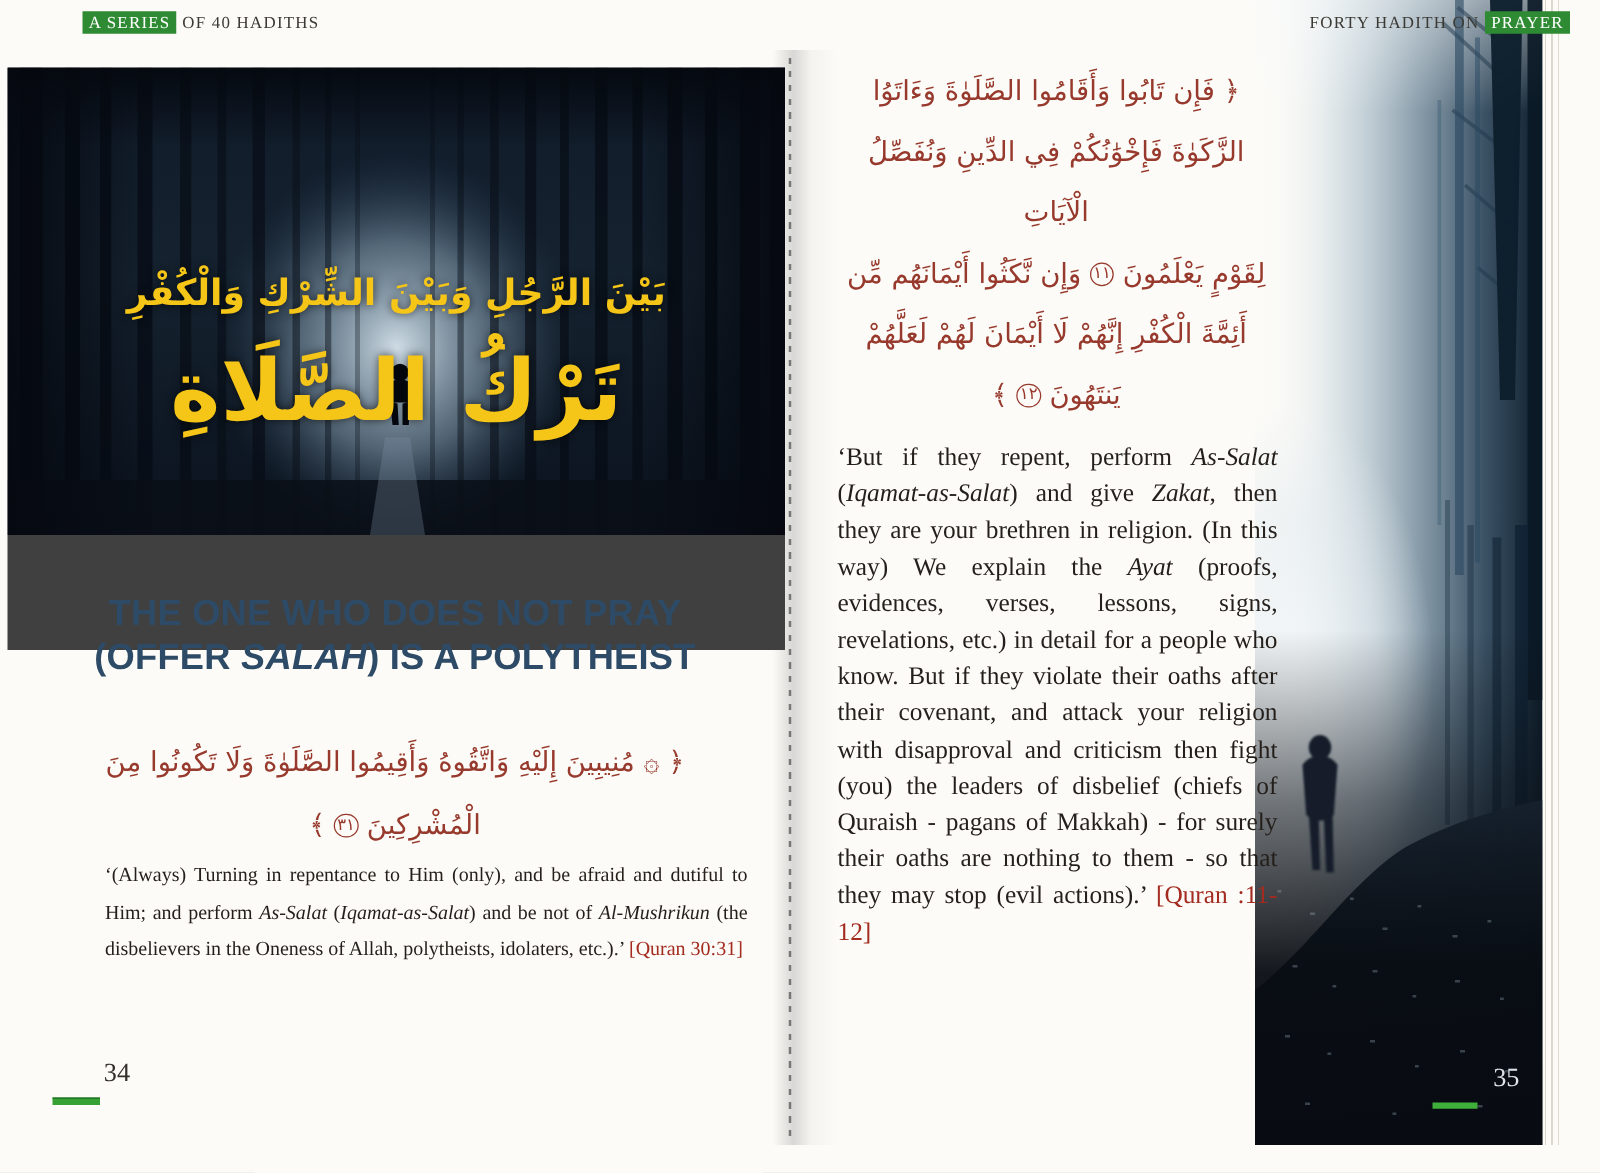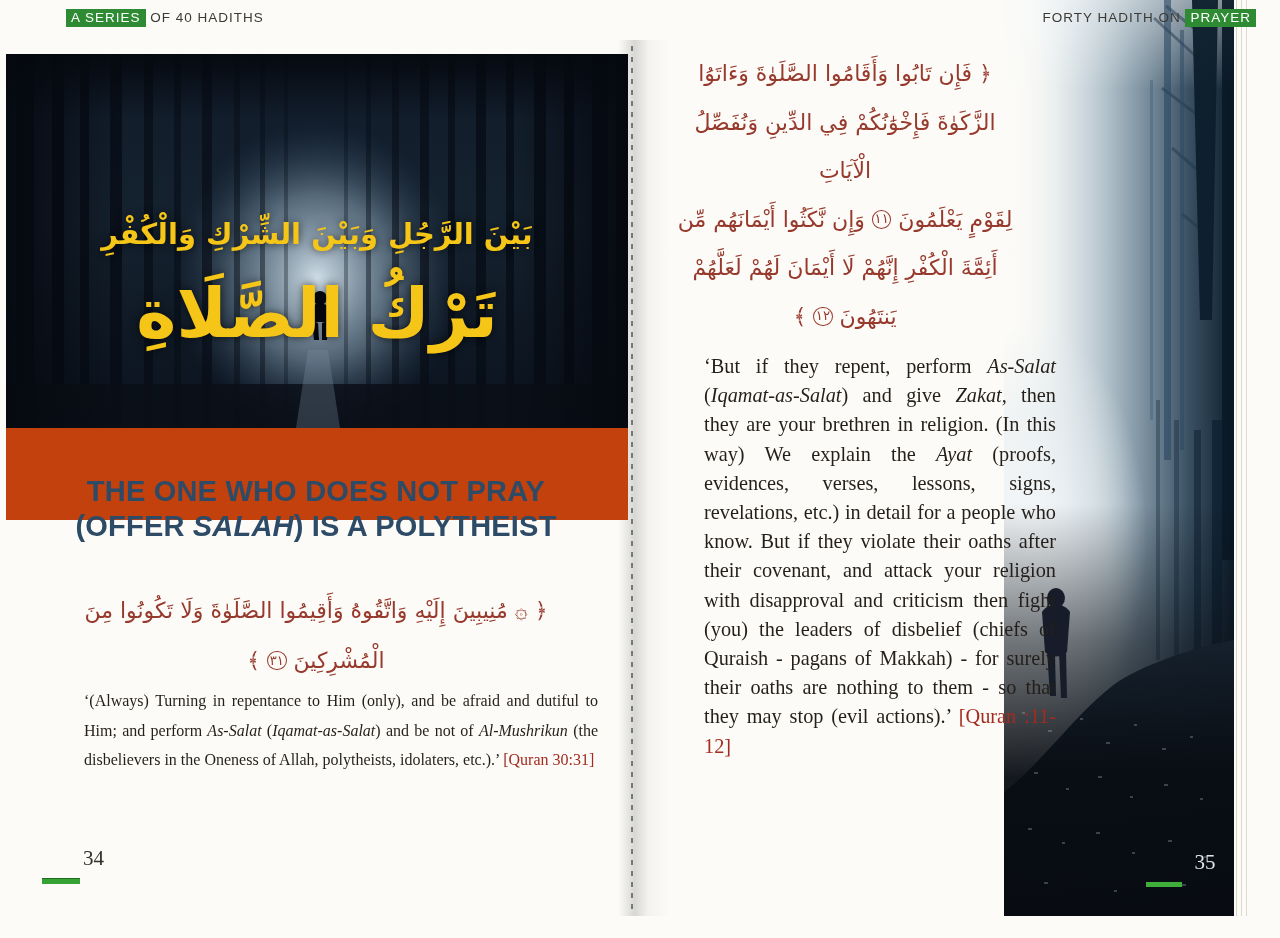--- a/index.html
+++ b/index.html
@@ -11,7 +11,7 @@
     overflow:hidden;font-family:"Liberation Serif",serif;}
 
   
-  .hdr{position:absolute;top:10px;z-index:20;font-family:Liberation Sans, sans-serif;
+  .hdr{position:absolute;top:10px;z-index:20;font-family:Liberation Serif, serif;
     font-size:13.5px;letter-spacing:1px;color:#3c3a34;white-space:nowrap;padding-left:24px;}
   #hdr-left{left:42px;}
   #hdr-right{left:880px;width:352px;text-align:right;}

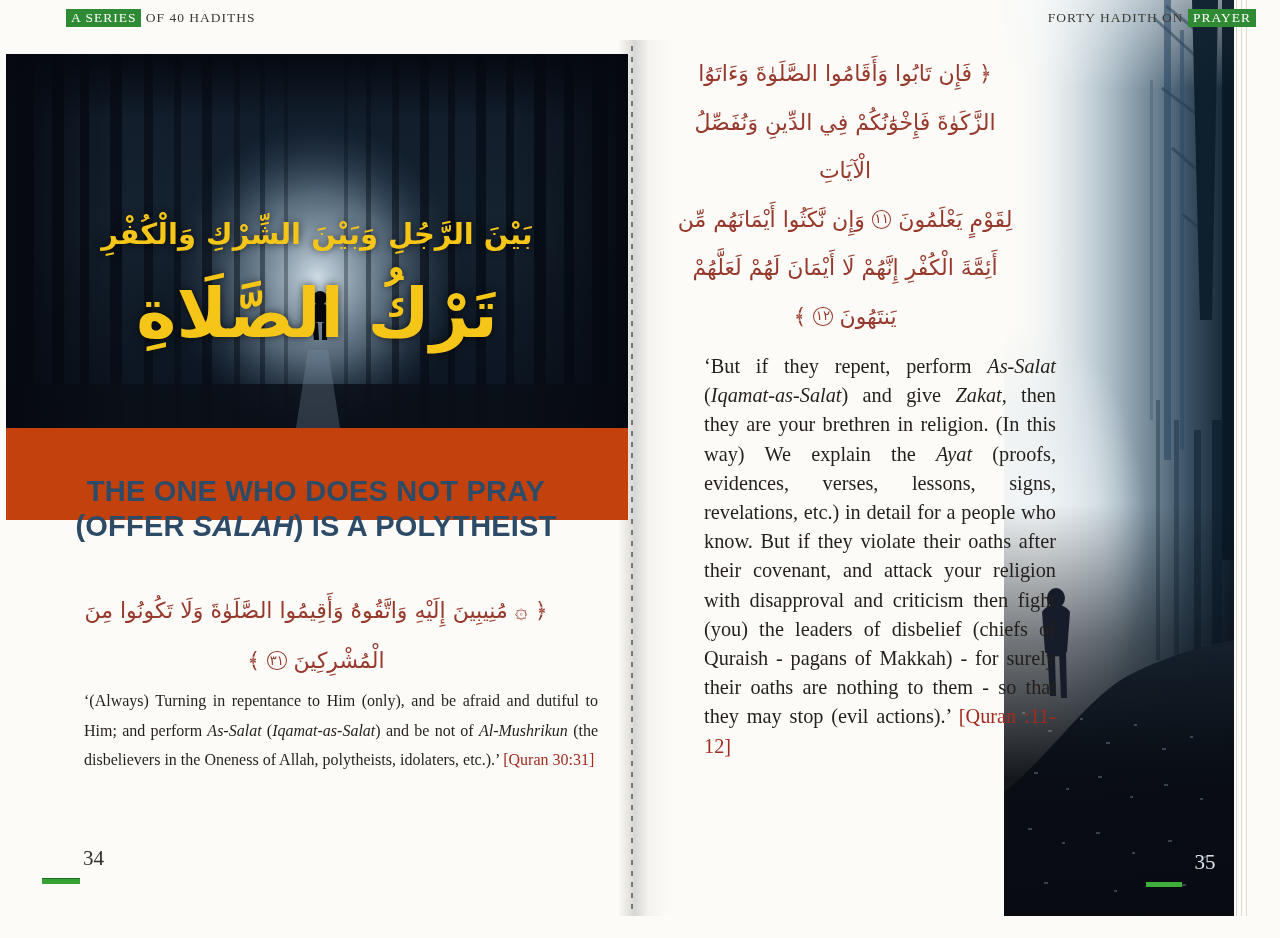--- a/index.html
+++ b/index.html
@@ -19,7 +19,7 @@
 
   
   #hero{position:absolute;left:6px;top:54px;width:622px;height:466px;z-index:2;
-    background:#c2410c;overflow:hidden;}
+    background:#404040;overflow:hidden;}
   #hero svg{position:absolute;left:0;top:0;}
   .hero-ar{position:absolute;left:0;width:100%;text-align:center;z-index:3;
     color:var(--yellow);font-family:"DejaVu Sans",sans-serif;font-weight:bold;

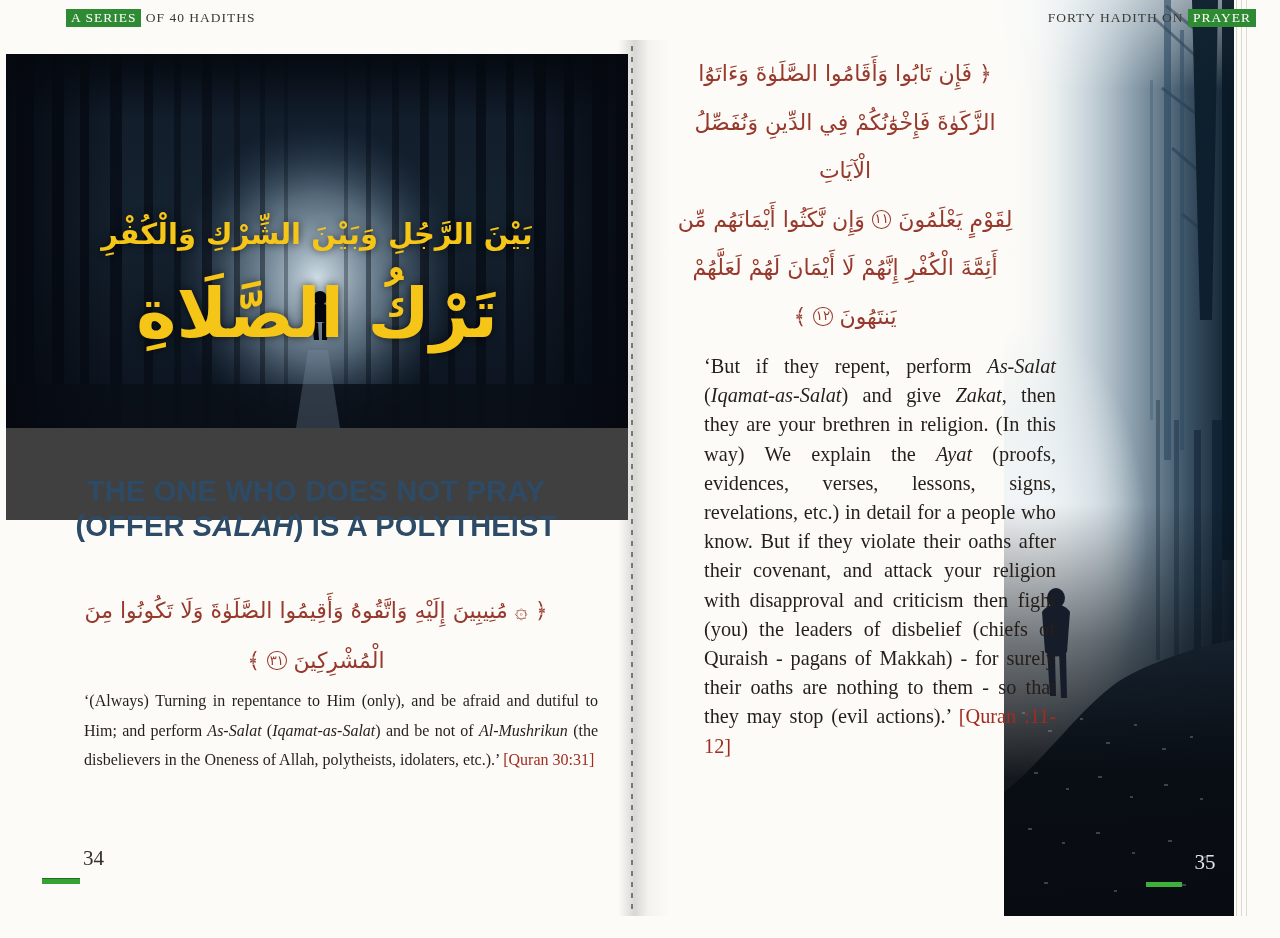--- a/index.html
+++ b/index.html
@@ -38,7 +38,7 @@
 
   .para{position:absolute;z-index:5;color:var(--ink);text-align:justify;}
   #para-left{left:84px;top:686px;width:514px;font-size:16px;line-height:29.5px;}
-  #para-right{left:704px;top:352px;width:352px;font-size:20.3px;line-height:29.2px;}
+  #para-right{left:670px;top:352px;width:352px;font-size:20.3px;line-height:29.2px;}
 
   .pagenum{position:absolute;z-index:6;font-size:21px;color:#332f2a;margin-left:39px;}
   #pn-34{left:44px;top:846px;}

